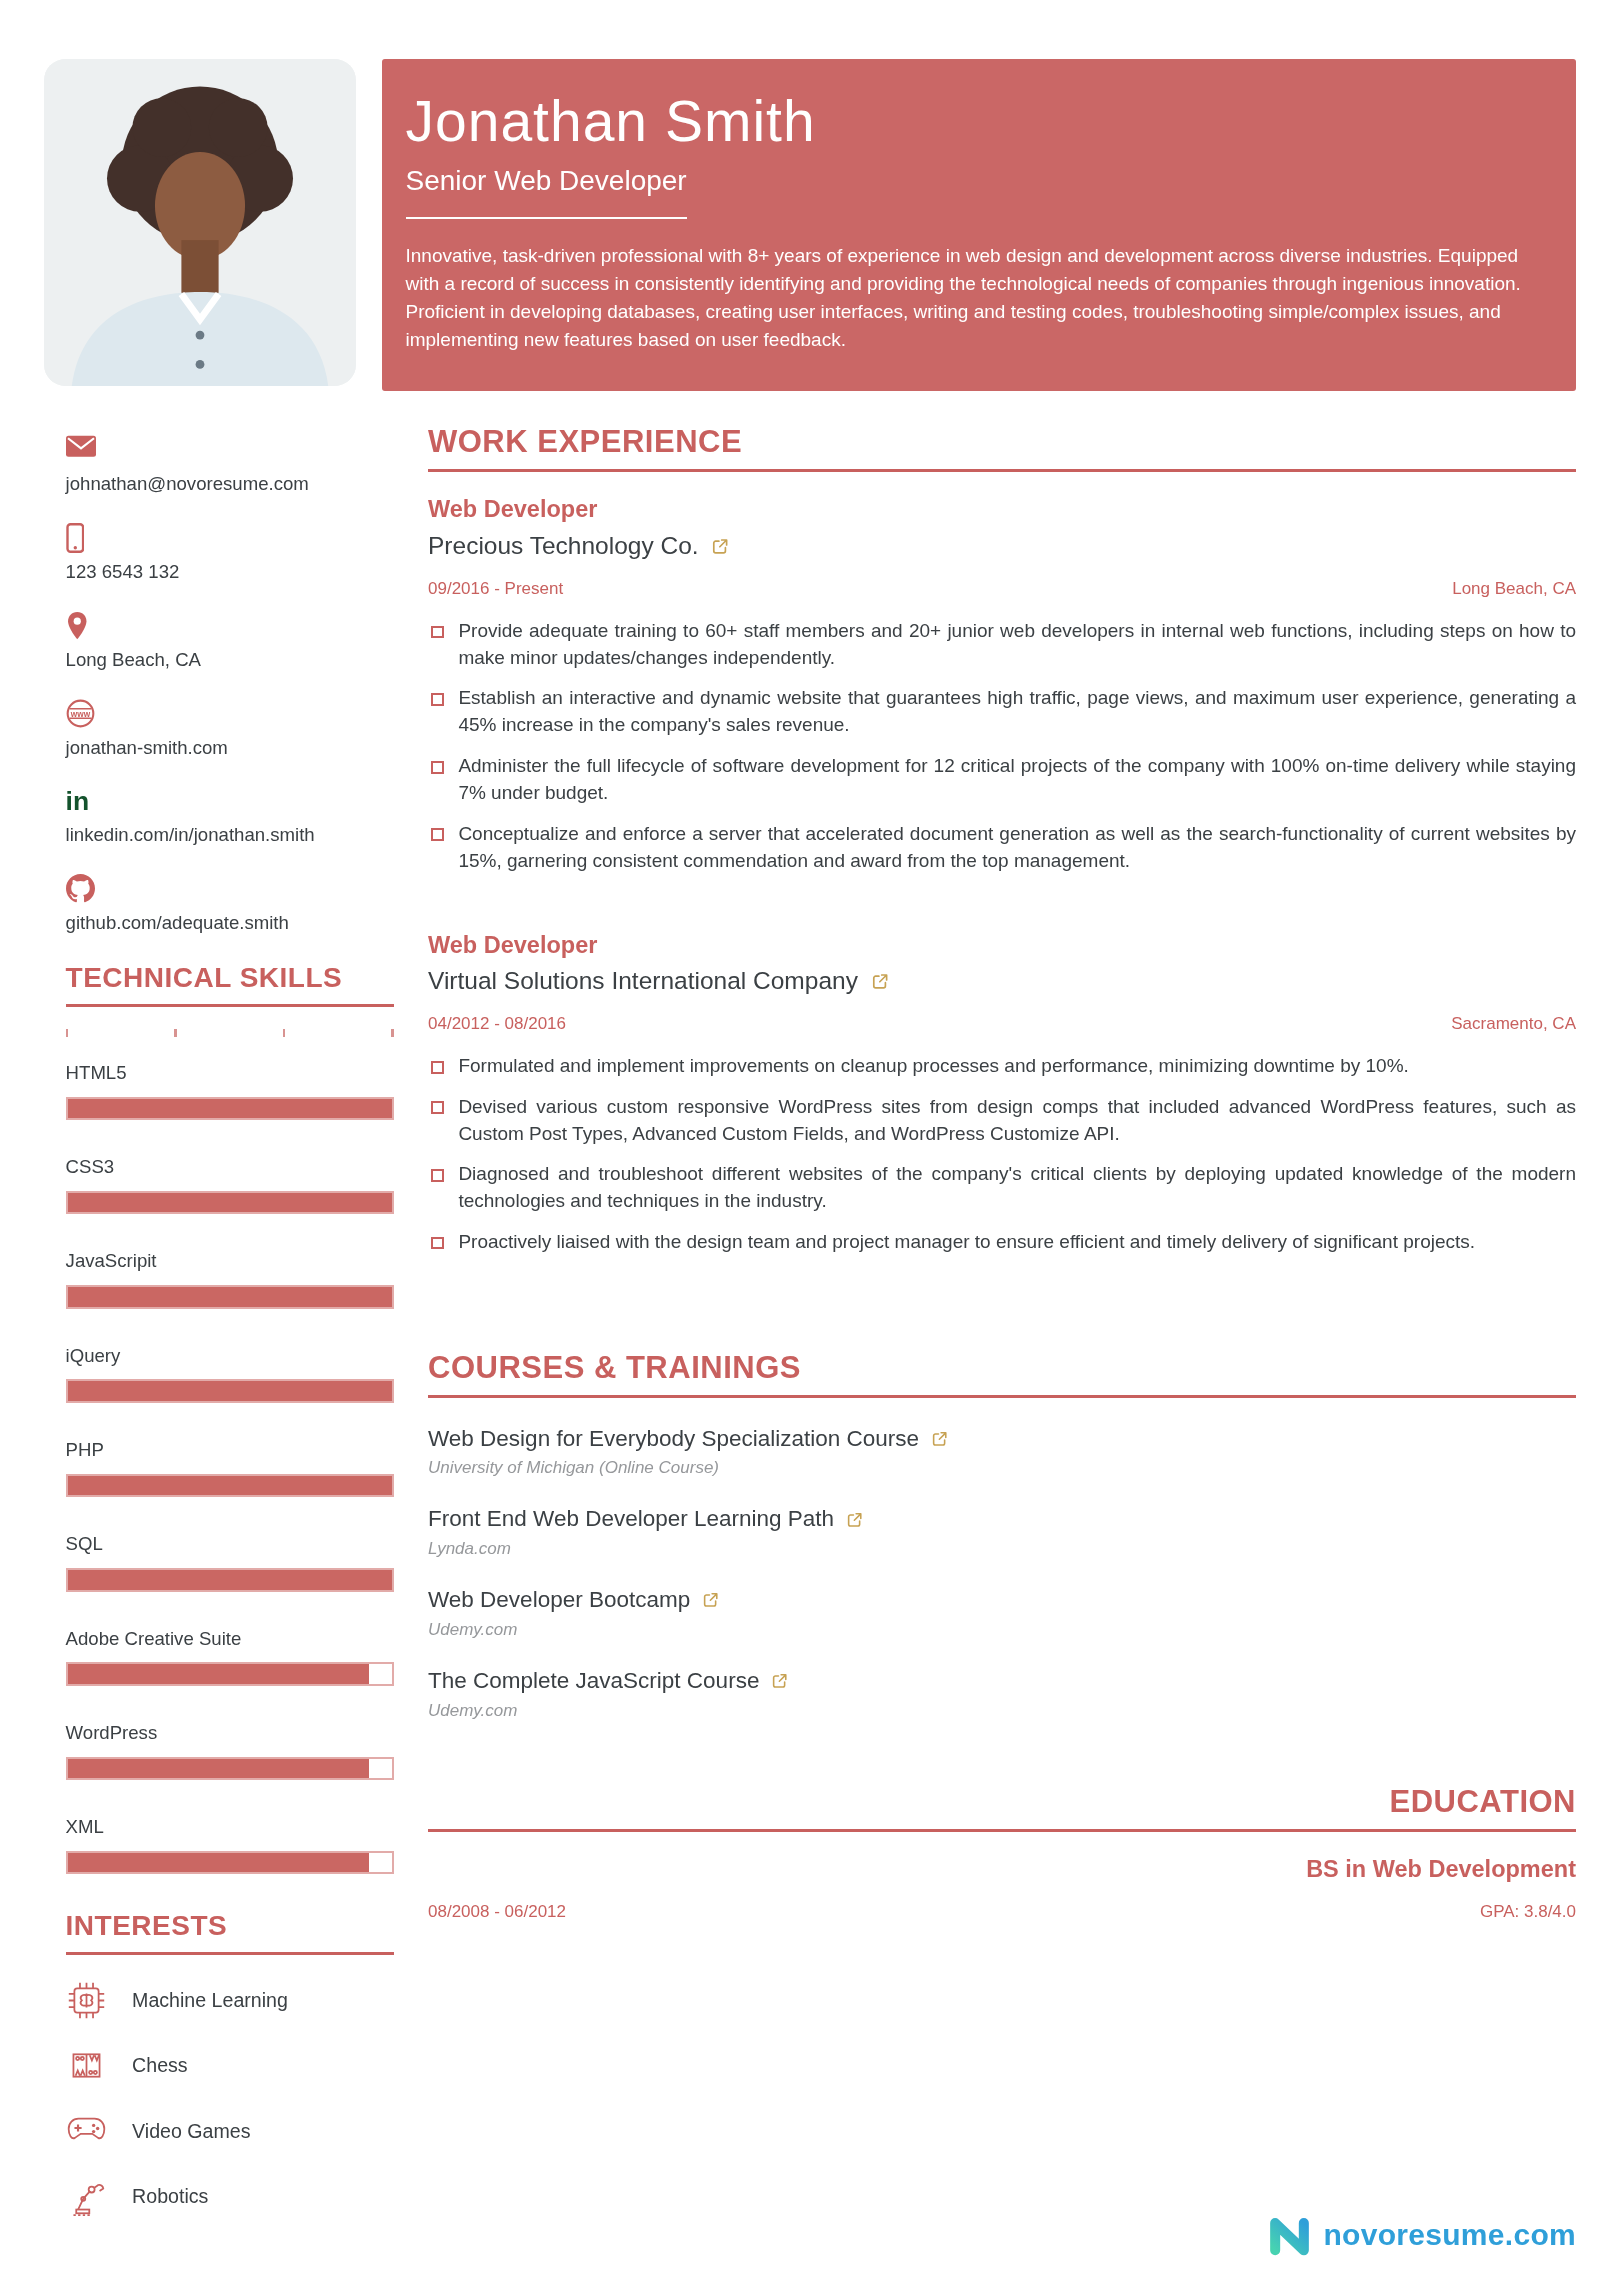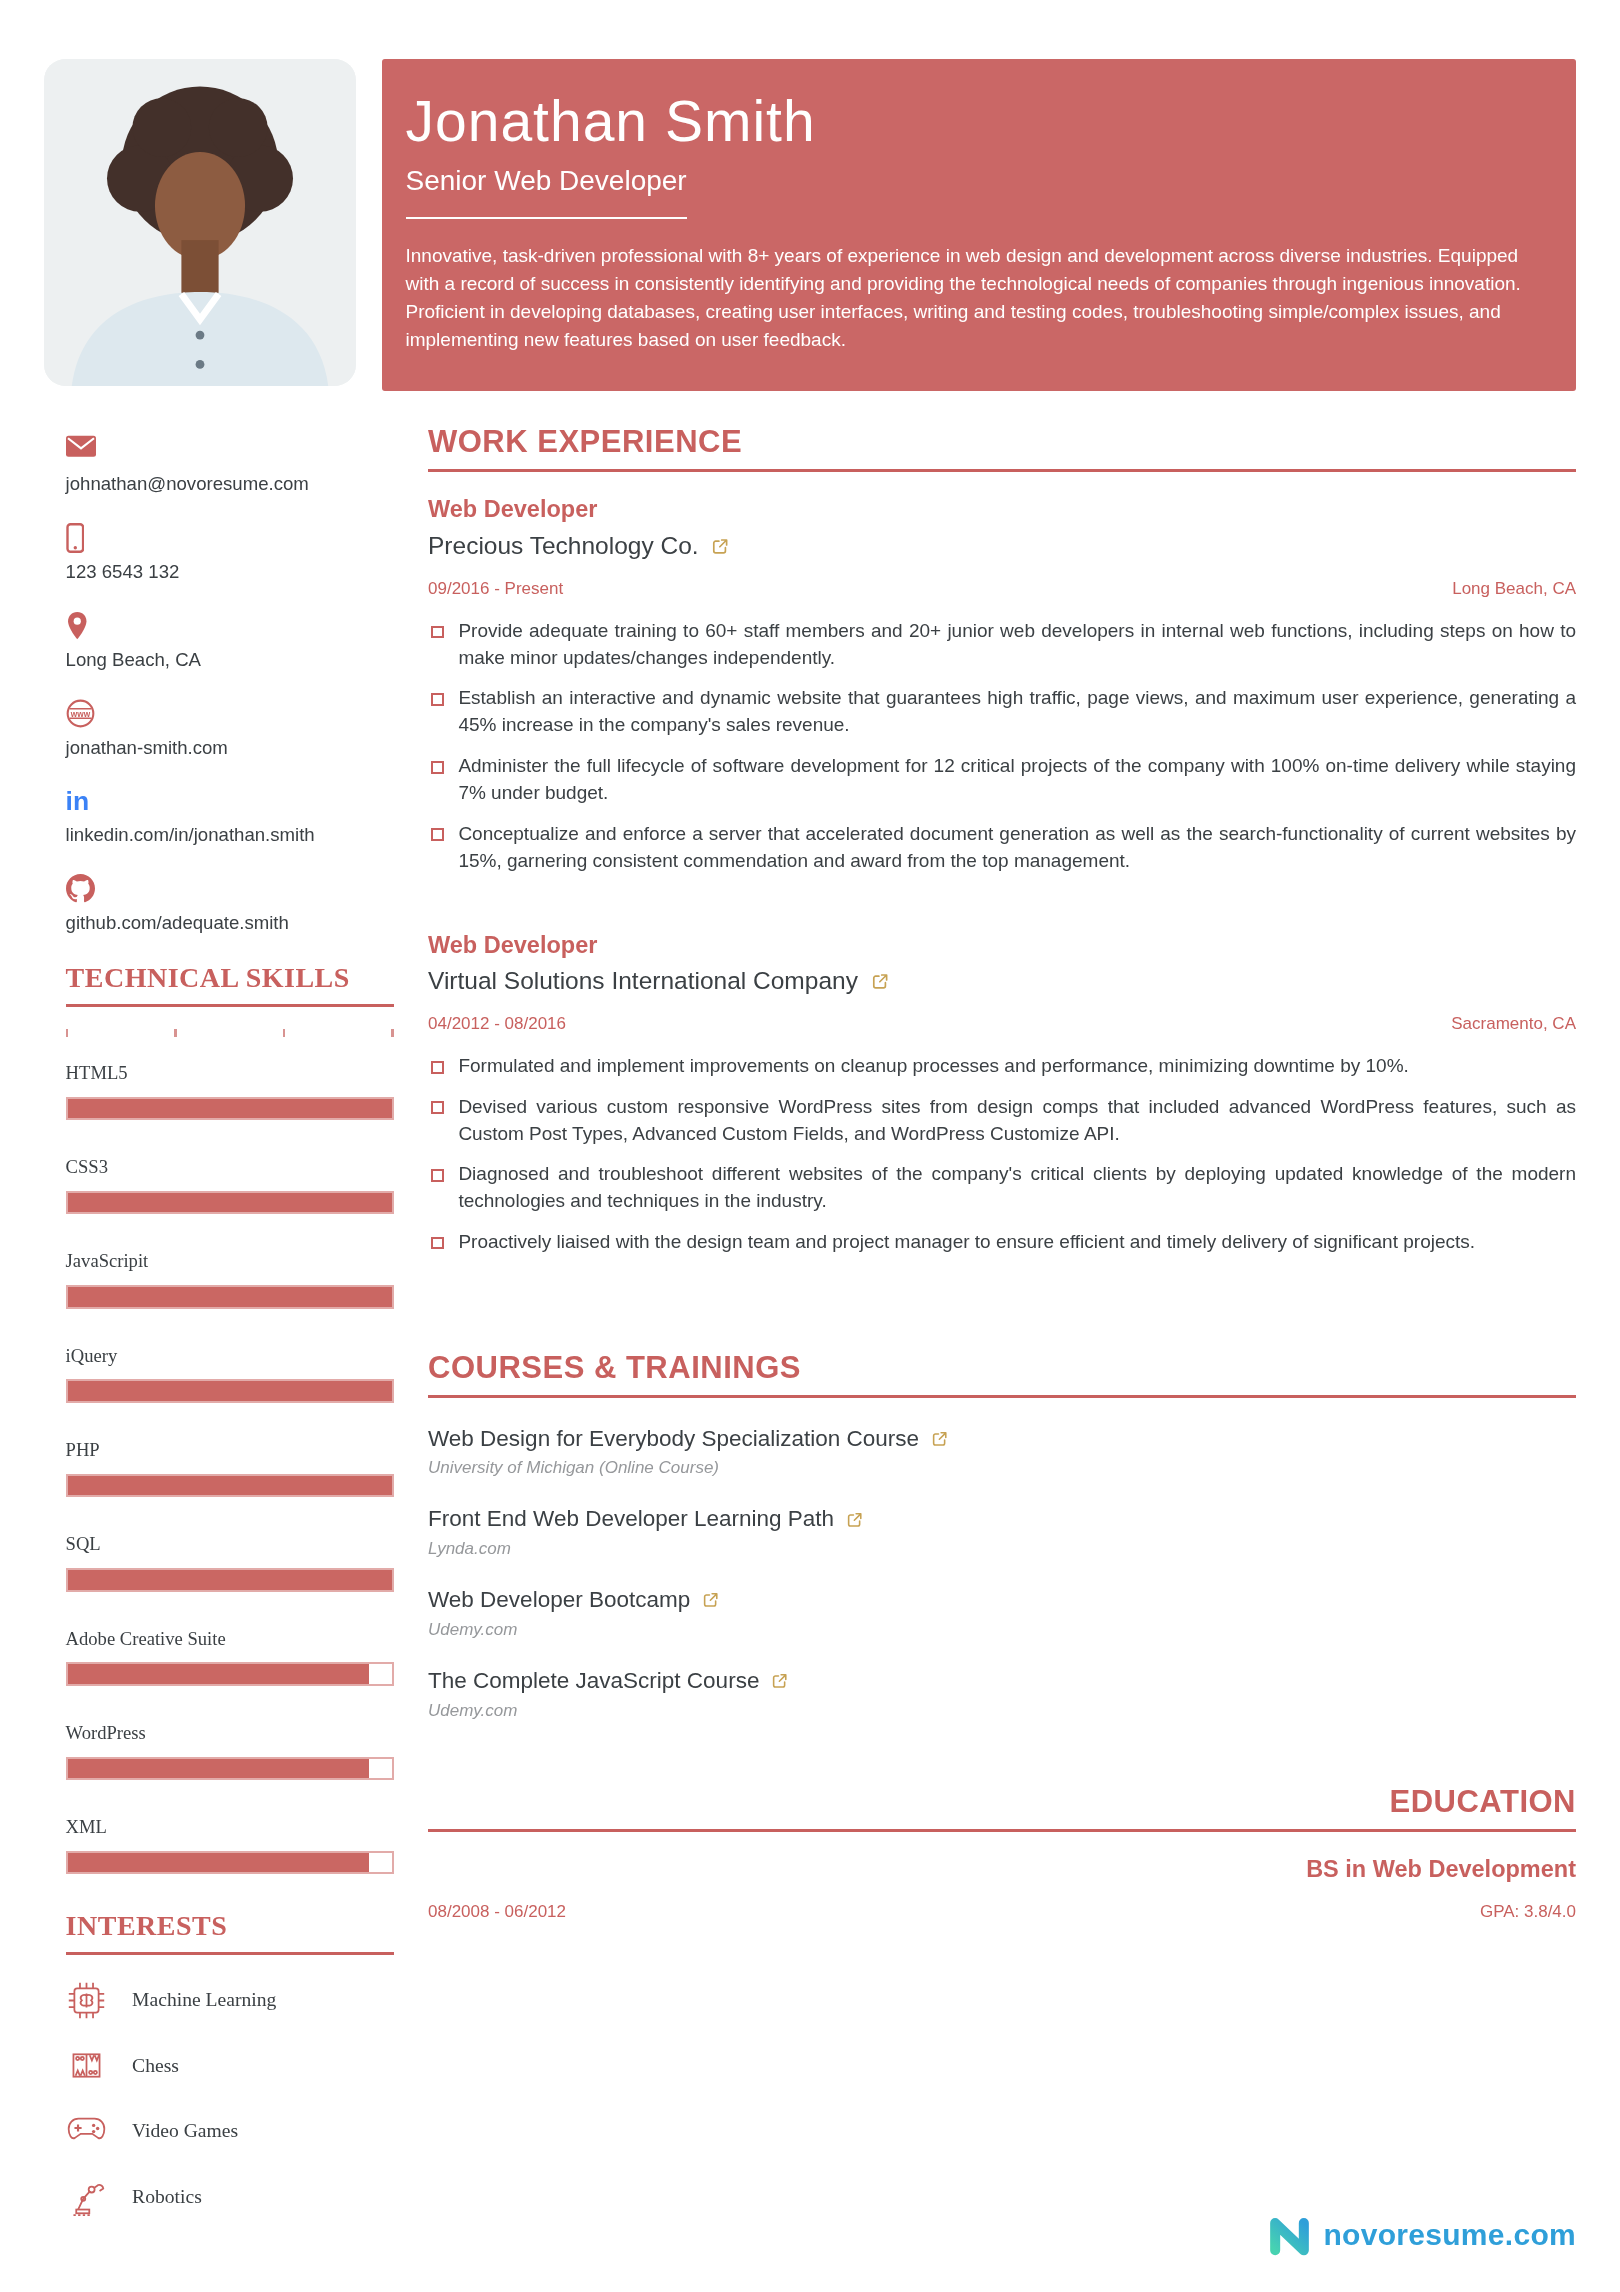--- a/index.html
+++ b/index.html
@@ -15,7 +15,7 @@
   .contact-item{margin-bottom:28px;}
   .cicon{display:block;height:31px;margin-bottom:6.9px;}
   .cicon svg{display:block;}
-  .cicon .in-txt{font-size:26.5px;font-weight:bold;color:#3b82f6;line-height:29px;display:block;}
+  .cicon .in-txt{font-size:26.5px;font-weight:bold;color:#14532d;line-height:29px;display:block;}
   .cvalue{font-size:18.6px;color:#3b4044;}
 
   .side-sec{margin-top:15px;padding-left:21.6px;font-family:Liberation Serif, serif;}

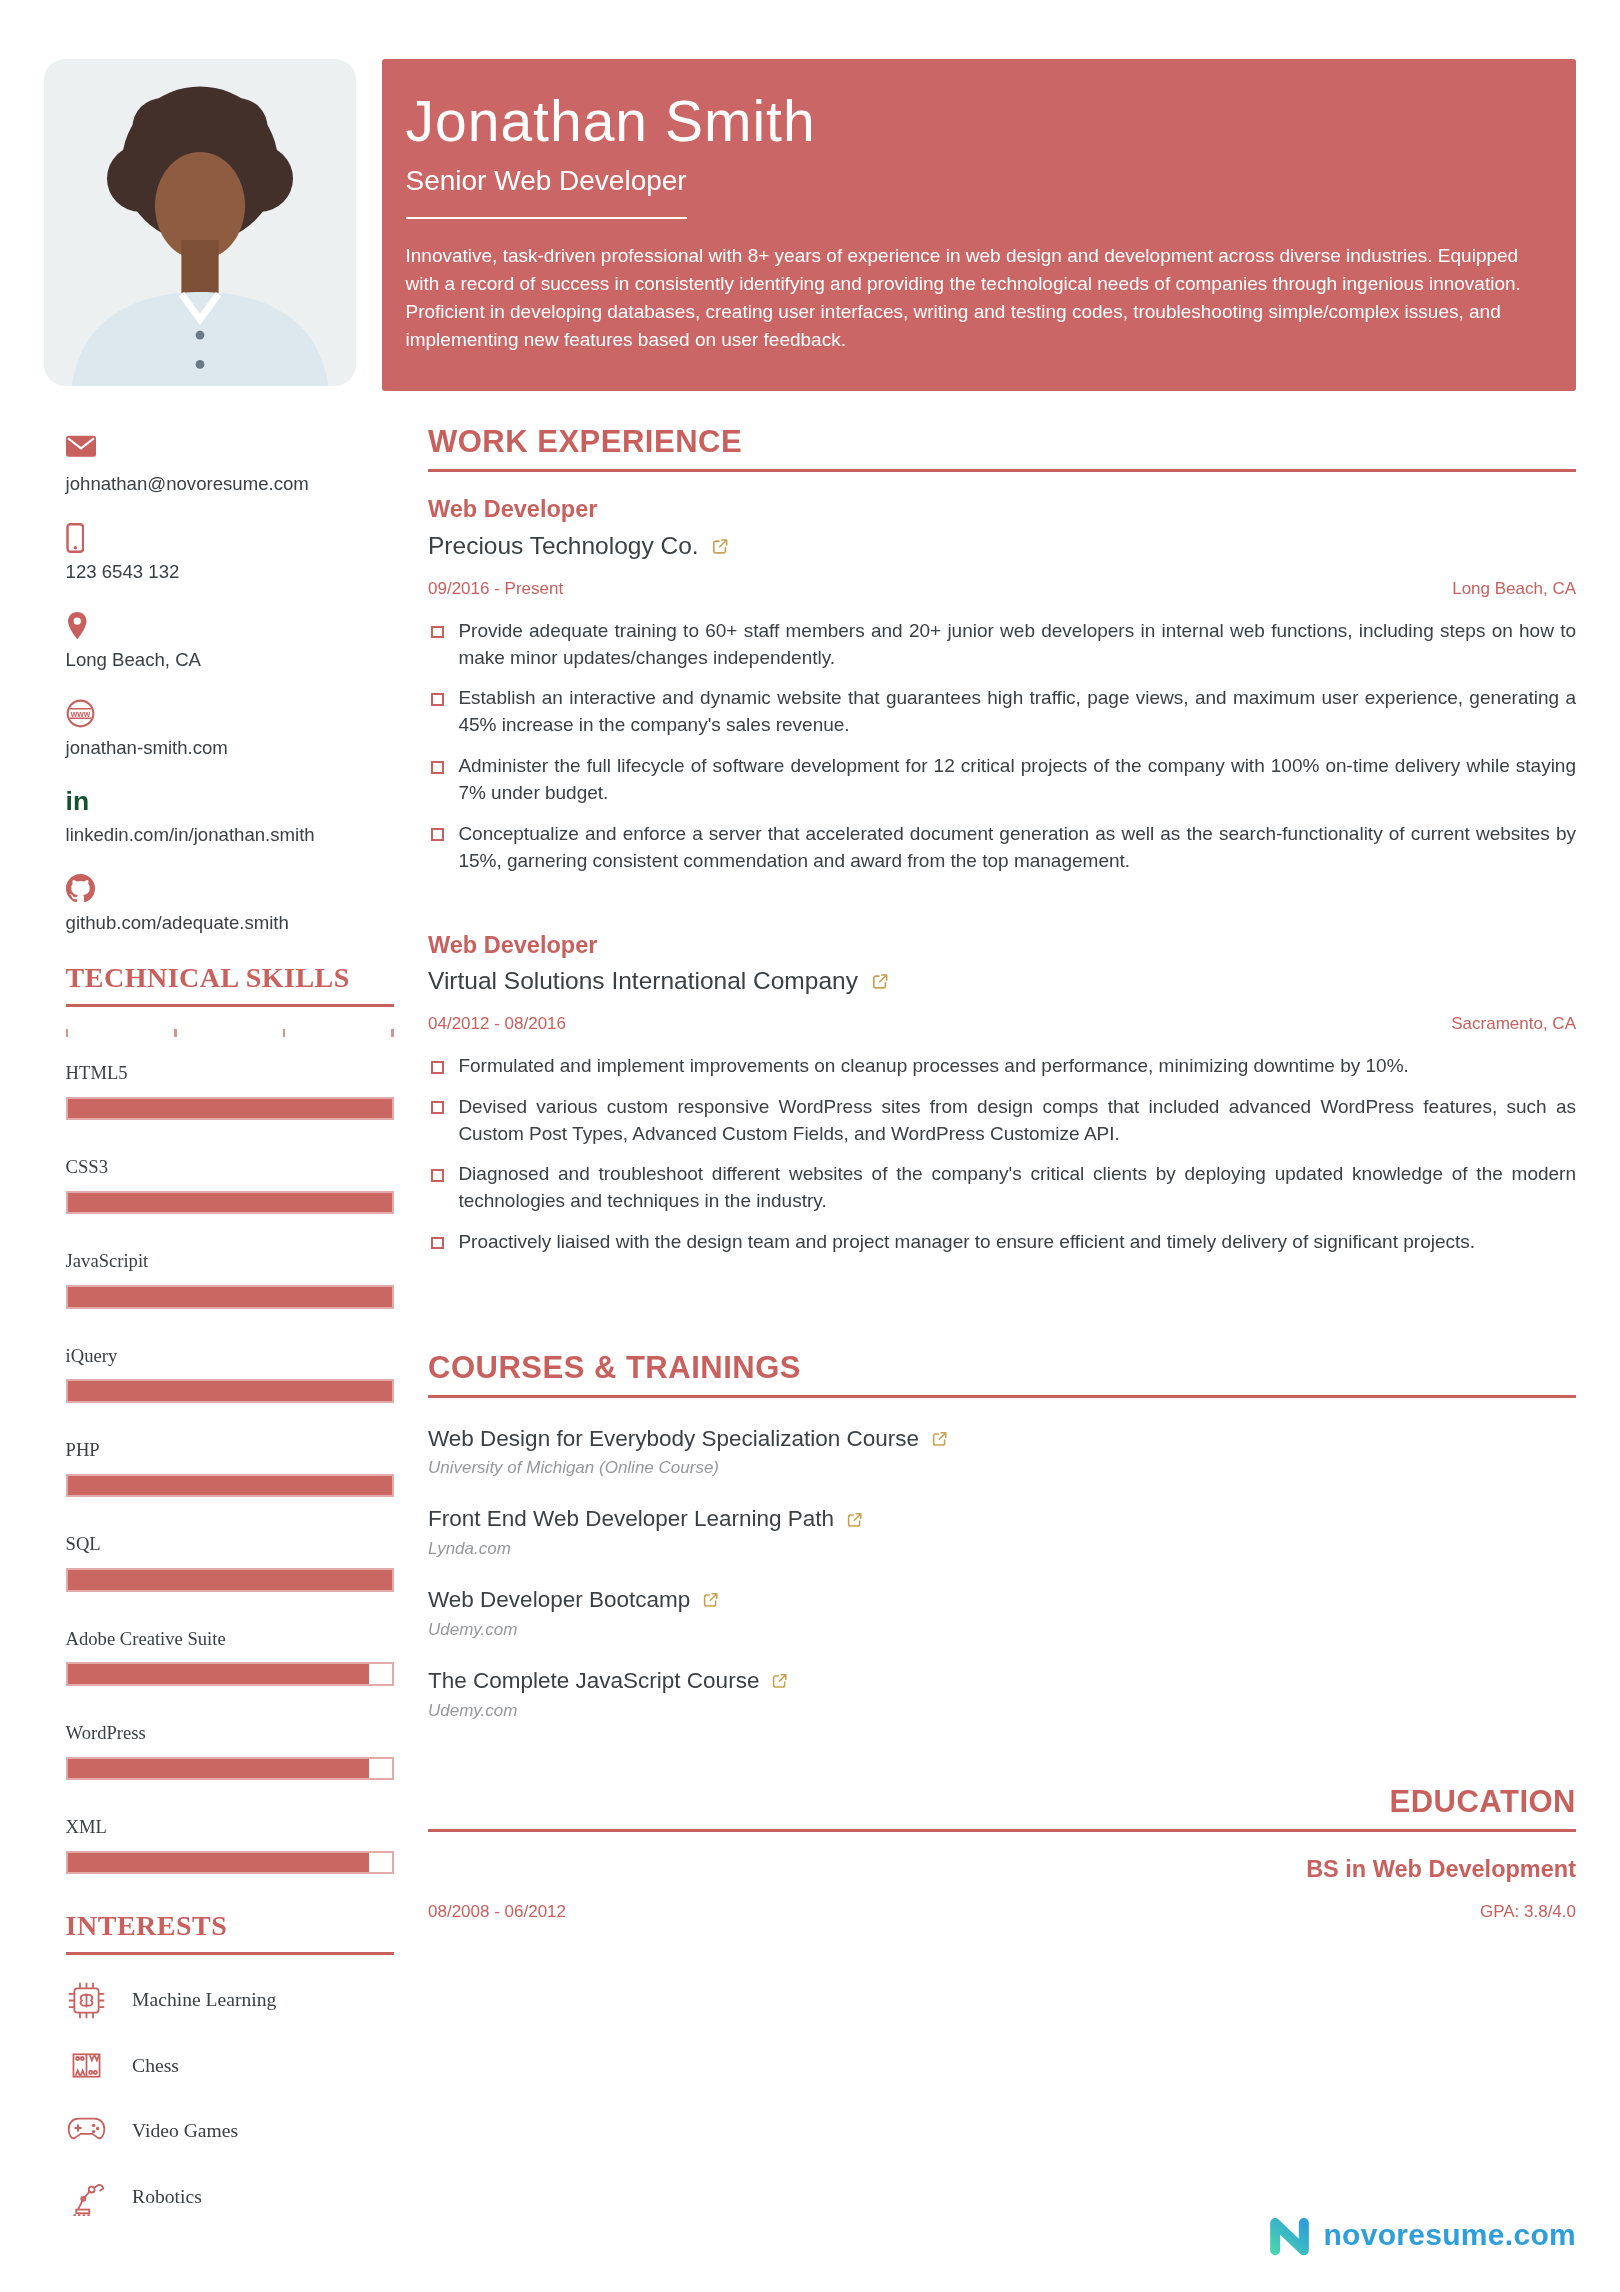--- a/index.html
+++ b/index.html
@@ -18,7 +18,7 @@
   .cicon .in-txt{font-size:26.5px;font-weight:bold;color:#14532d;line-height:29px;display:block;}
   .cvalue{font-size:18.6px;color:#3b4044;}
 
-  .side-sec{margin-top:15px;padding-left:21.6px;font-family:Liberation Serif, serif;}
+  .side-sec{margin-top:15px;padding-left:21.6px;}
   .side-h2{font-size:28px;font-weight:bold;color:#c8605e;letter-spacing:0.5px;margin:0;}
   .sec-line{height:2.9px;background:#c8605e;margin-top:9.8px;}
   .ruler{margin-top:21.6px;display:flex;justify-content:space-between;}

